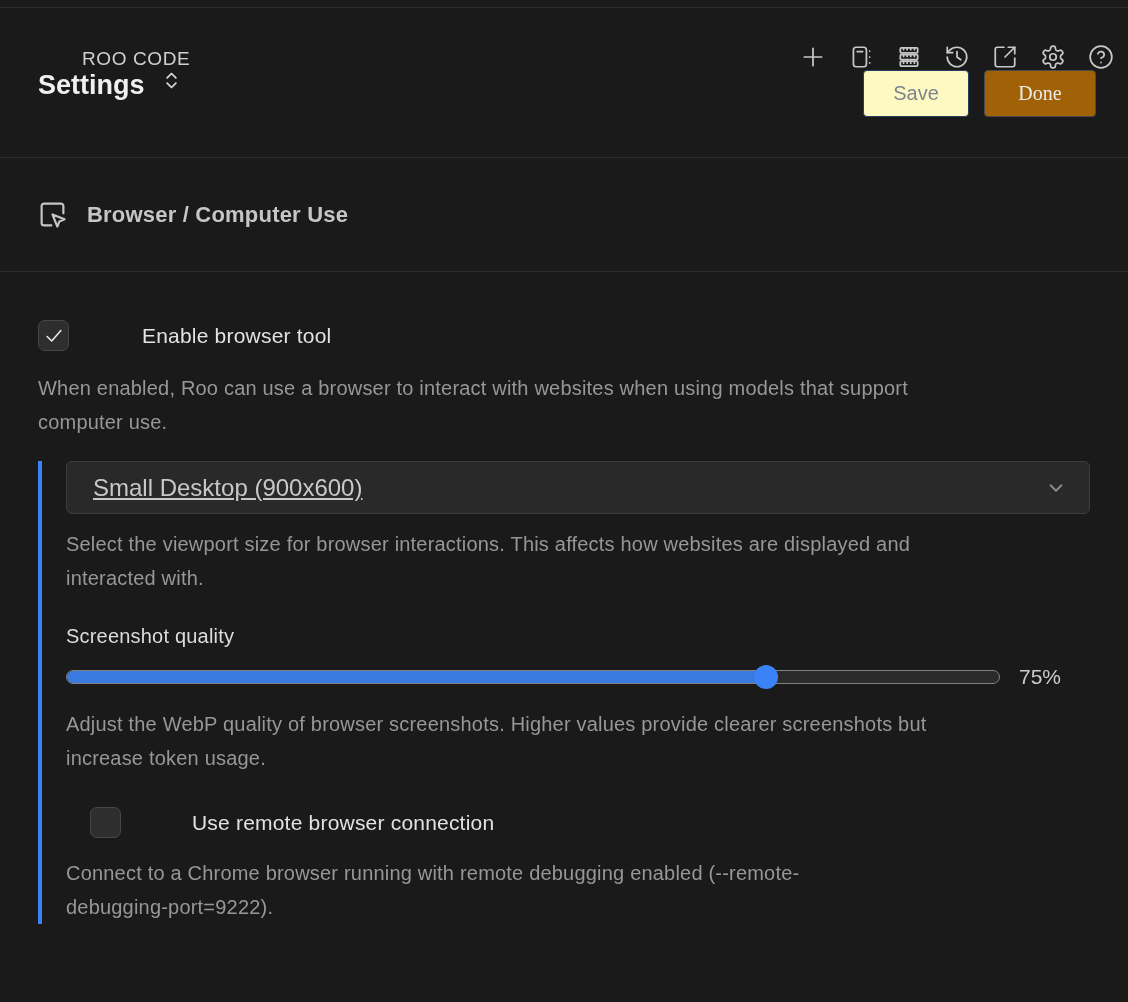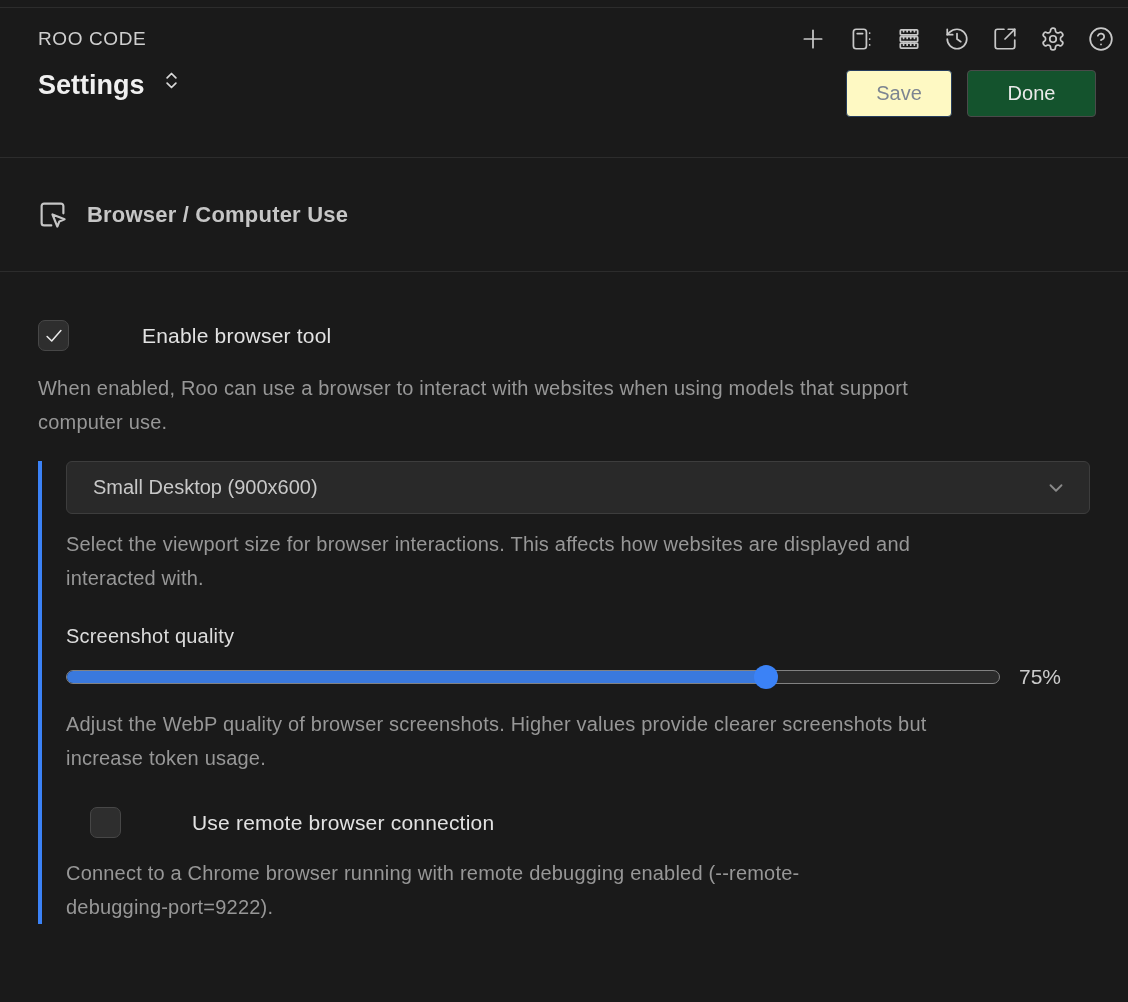--- a/index.html
+++ b/index.html
@@ -15,8 +15,9 @@
   
   .titlebar {
     height: 62px;
-    display: flex; align-items: center;
+    display: flex; align-items: flex-end;
     padding: 0 14px 0 38px;
+    margin-left: 44px;
   }
   .app-title {
     font-size: 19px; letter-spacing: 0.6px; color: #cfcfcf; font-weight: 400;

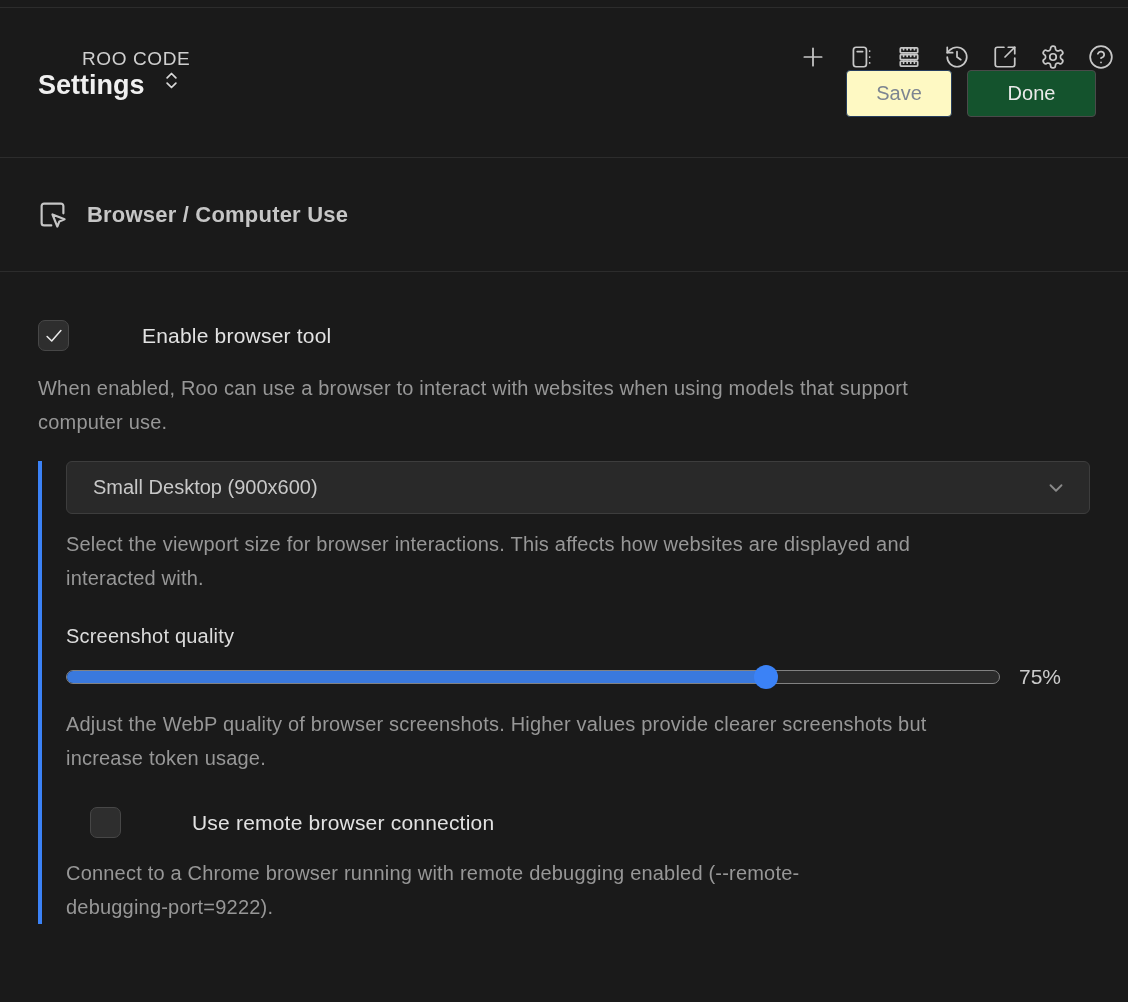--- a/index.html
+++ b/index.html
@@ -48,7 +48,7 @@
     font-family: inherit; border: 1px solid transparent; cursor: pointer;
   }
   .btn-save { width: 106px; background: #fef9c3; color: #7d8591; border-color: #273e5e; }
-  .btn-done { width: 129px; background: #14532d; color: #eaeaea; border-color: #4a4a4a; }
+  .btn-done { width: 112px; background: #a16207; color: #eaeaea; border-color: #4a4a4a; font-family: Liberation Serif, serif; }
 
   
   .section-row {

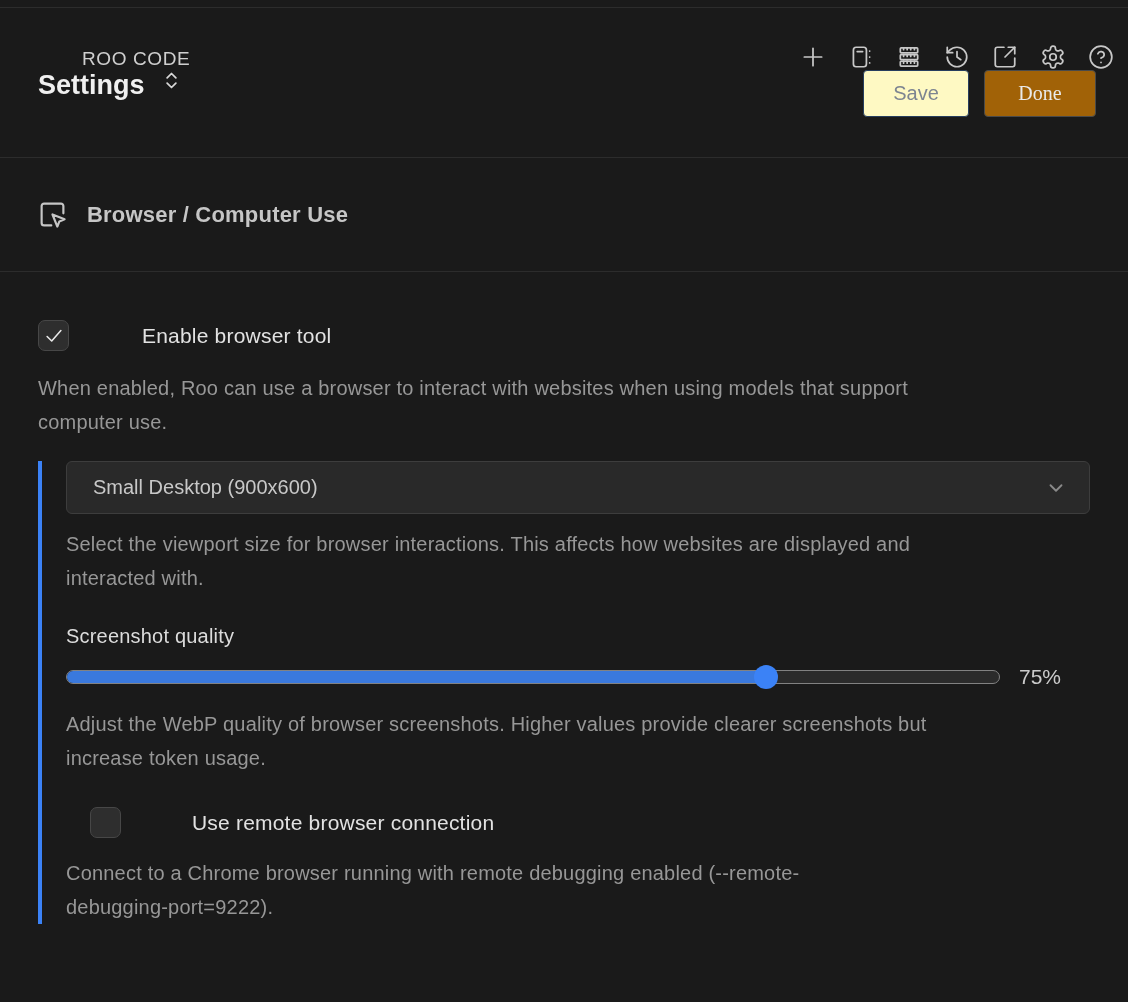--- a/index.html
+++ b/index.html
@@ -96,7 +96,7 @@
     padding: 0 22px 0 26px;
     cursor: pointer;
   }
-  .dropdown-value { font-size: 20px; color: #c8c8c8; }
+  .dropdown-value { font-size: 24px; color: #c8c8c8; text-decoration: underline; }
   .dropdown-chevron { margin-left: auto; display: flex; }
   .dropdown-chevron svg { width: 22px; height: 22px; stroke: #8a8a8a; fill: none;
     stroke-width: 2; stroke-linecap: round; stroke-linejoin: round; }

